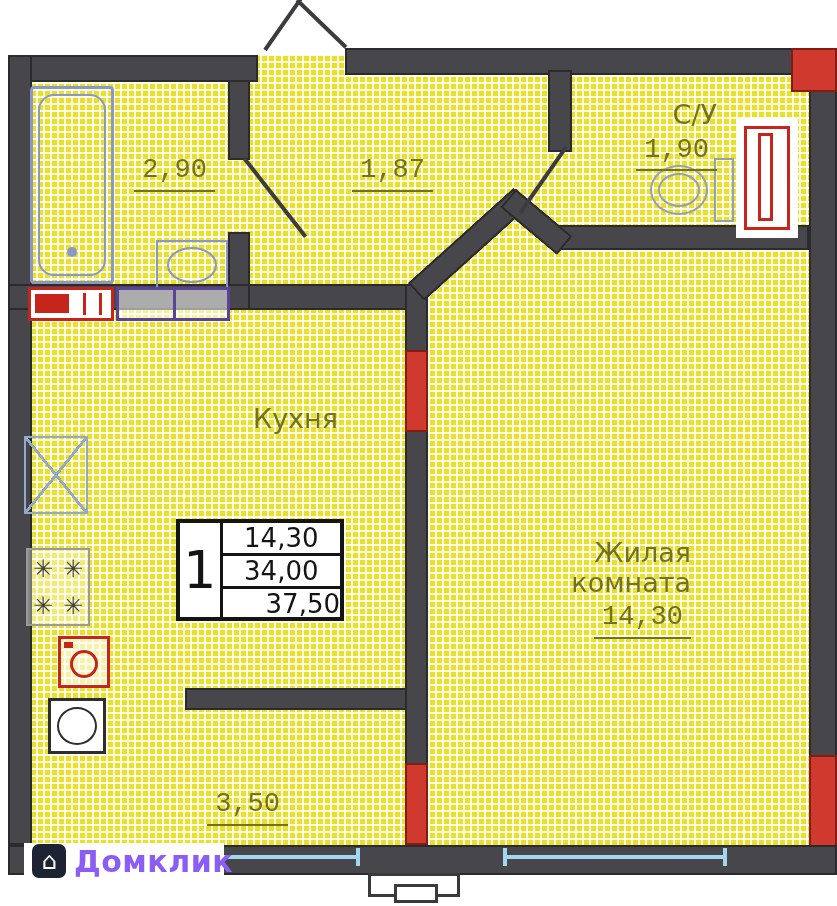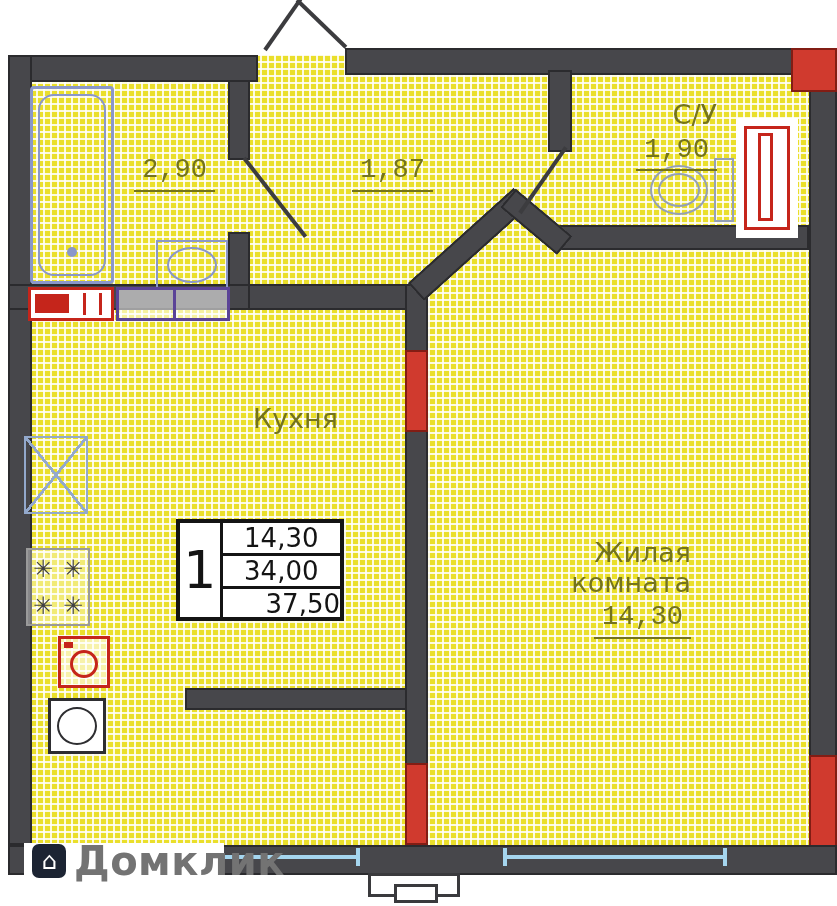--- a/index.html
+++ b/index.html
@@ -164,6 +164,9 @@
     <div>Жилая комната</div>
     <div class="valwrap"><span class="value">14,30</span></div>
   </div>
+  <div class="abs label" style="left:168px;top:784px;width:120px">
+    <div class="valwrap"><span class="value">3,50</span></div>
+  </div>
 
   <div class="abs legend" style="left:176px;top:519px;width:168px;height:102px">
     <div class="legend-count">1</div>

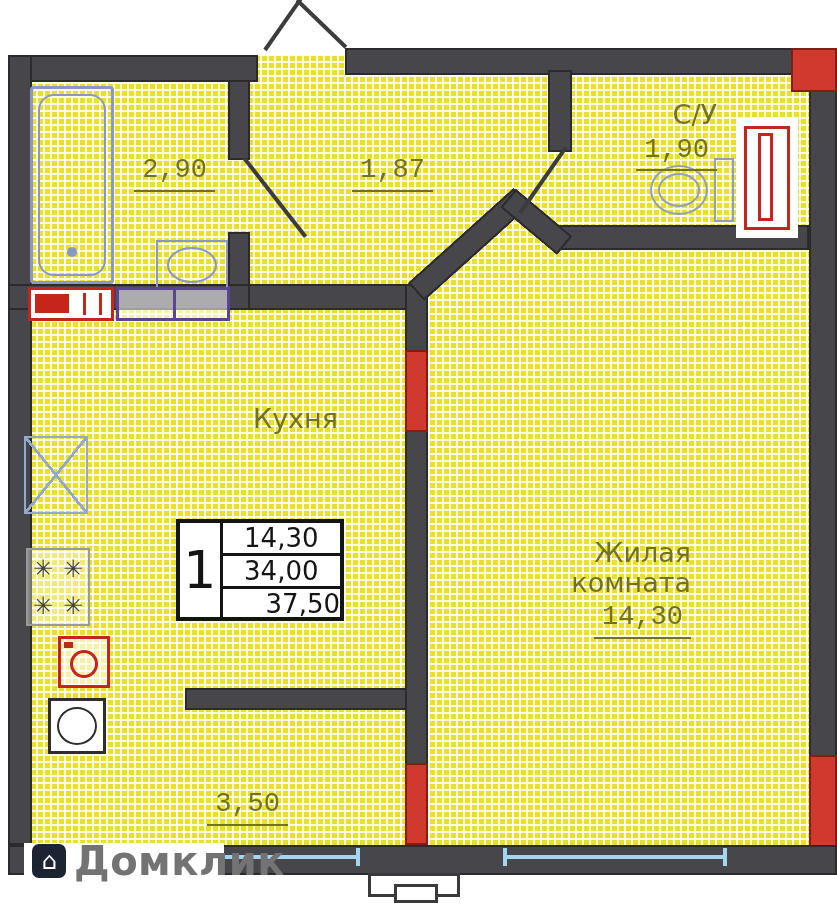--- a/index.html
+++ b/index.html
@@ -60,7 +60,7 @@
   
   .brand{display:flex;align-items:center;gap:8px;height:36px;}
   .brand-icon{width:34px;height:34px;background:#1c2433;border-radius:7px;color:#ffffff;display:flex;align-items:center;justify-content:center;font-size:24px;}
-  .brand-text{font-size:40px;font-weight:700;color:#737373;letter-spacing:.5px;}
+  .brand-text{font-size:30px;font-weight:700;color:#8b5cf6;letter-spacing:.5px;}
 </style>
 </head>
 <body>

